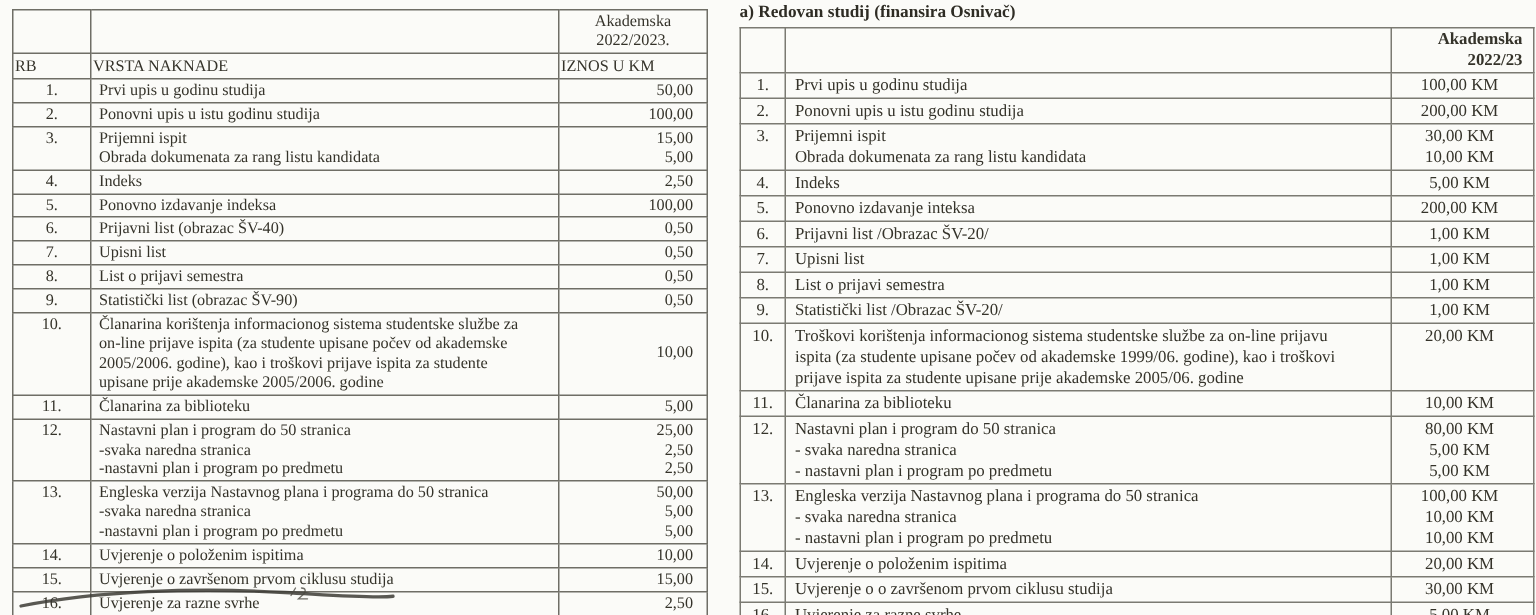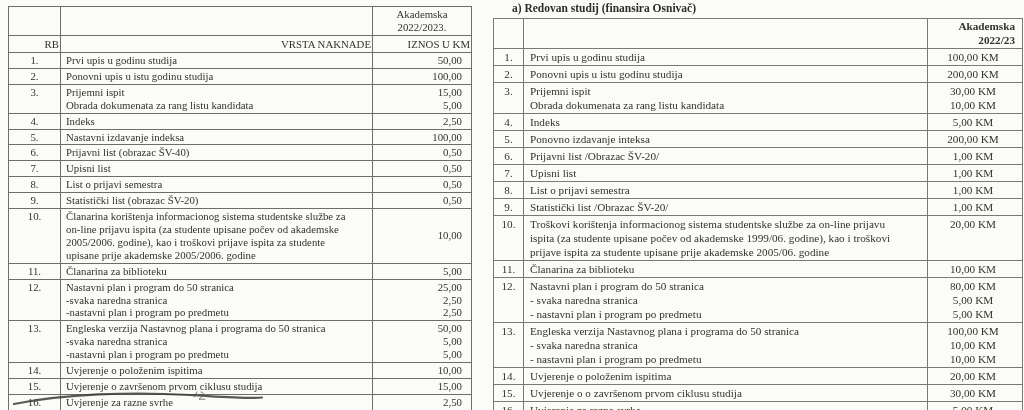--- a/index.html
+++ b/index.html
@@ -62,7 +62,6 @@
     line-height: 13px;
     padding: 1px 0 3px 0;
     color: #2e2c24;
-    margin-left: 19px;
   }
   .right-table {
     width: 530px;

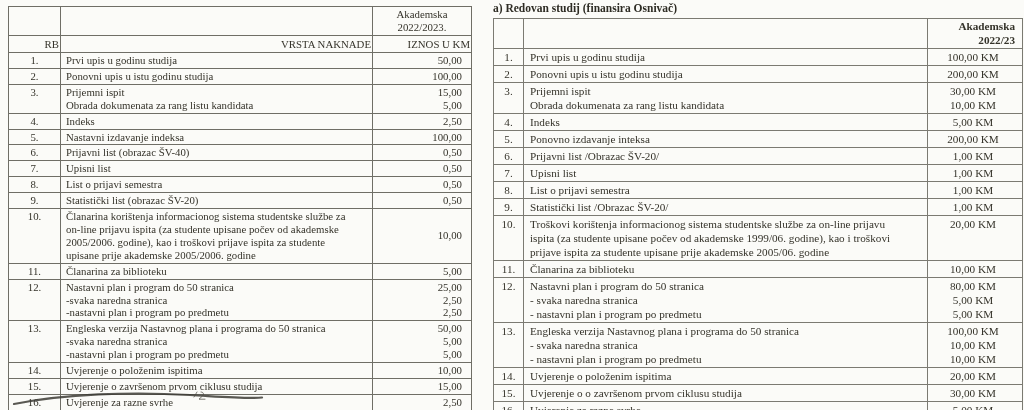--- a/index.html
+++ b/index.html
@@ -47,7 +47,7 @@
   .left-table td.amt.v-mid { vertical-align: middle; }
   .left-table .h1 td   { height: 26px; }
   .left-table .h1 .year-cell { text-align: center; vertical-align: middle; }
-  .left-table .h2 td   { text-align: right; height: 14px; vertical-align: middle; }
+  .left-table .h2 td   { text-align: left; height: 14px; vertical-align: middle; }
 
   
   .right-panel {

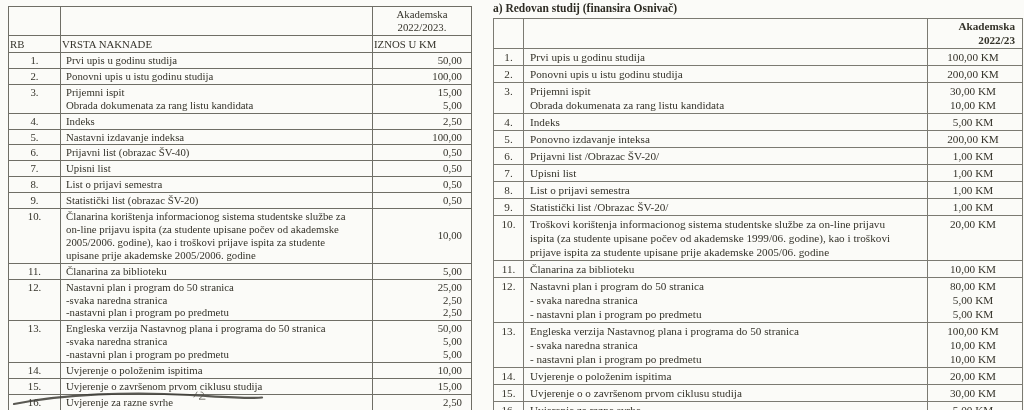--- a/index.html
+++ b/index.html
@@ -158,7 +158,7 @@
         <tr>
           <td class="num">5.</td>
           <td class="desc">
-            <div>Nastavni izdavanje indeksa</div>
+            <div>Ponovno izdavanje indeksa</div>
           </td>
           <td class="amt">
             <div>100,00</div>

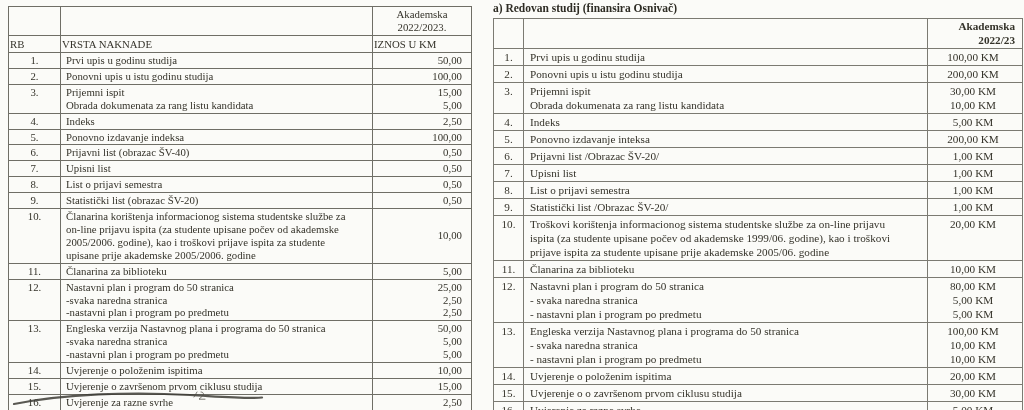--- a/index.html
+++ b/index.html
@@ -194,7 +194,7 @@
         <tr>
           <td class="num">9.</td>
           <td class="desc">
-            <div>Statistički list  (obrazac ŠV-20)</div>
+            <div>Statistički list  (obrazac ŠV-90)</div>
           </td>
           <td class="amt">
             <div>0,50</div>

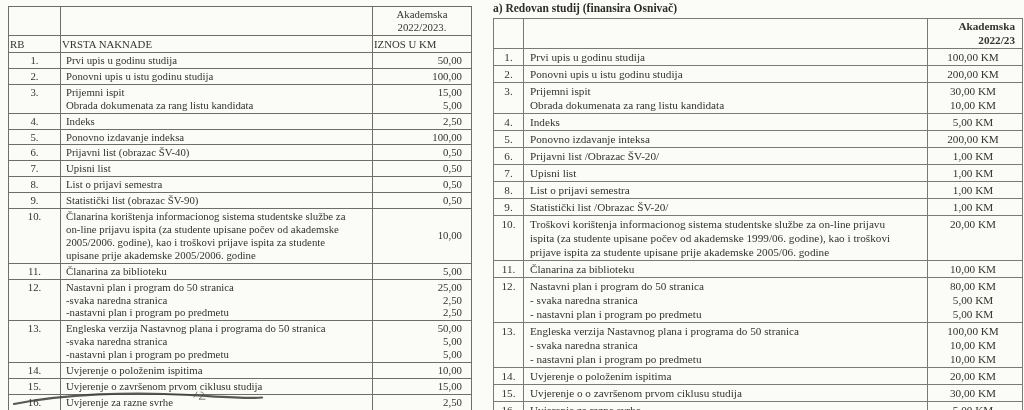--- a/index.html
+++ b/index.html
@@ -204,7 +204,7 @@
           <td class="num">10.</td>
           <td class="desc">
             <div>Članarina korištenja informacionog sistema studentske službe za</div>
-            <div>on-line prijavu ispita (za studente upisane počev od akademske</div>
+            <div>on-line prijave ispita (za studente upisane počev od akademske</div>
             <div>2005/2006. godine), kao i troškovi prijave ispita za studente</div>
             <div>upisane prije akademske 2005/2006. godine</div>
           </td>

